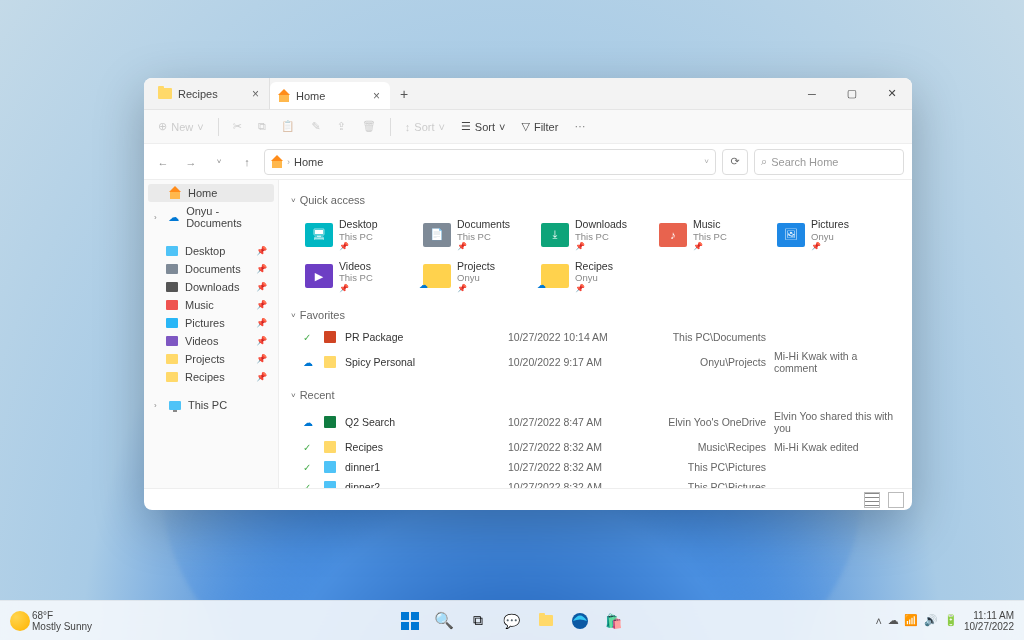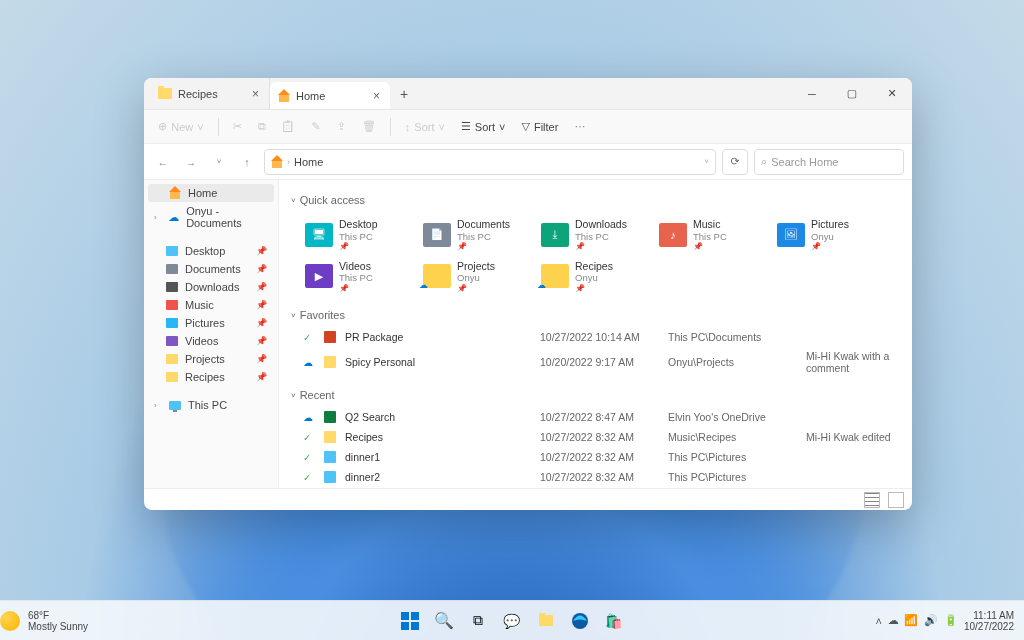--- a/index.html
+++ b/index.html
@@ -61,7 +61,7 @@
 .file-status { width: 12px; color: #4caf50; font-size: 10px; }
 .file-icon { width: 14px; height: 14px; display: inline-flex; align-items: center; justify-content: center; }
 .file-name { width: 155px; color: #333; }
-.file-date { width: 120px; color: #666; margin-left: 32px; }
+.file-date { width: 120px; color: #666; }
 .file-loc { width: 130px; color: #666; }
 .file-act { flex: 1; color: #666; }
 

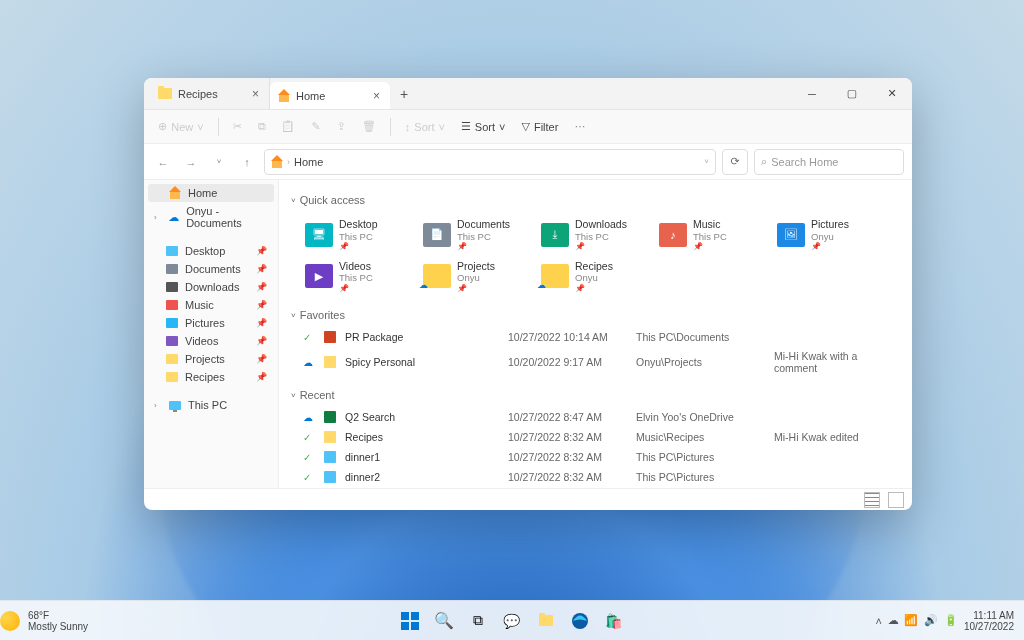--- a/index.html
+++ b/index.html
@@ -62,7 +62,7 @@
 .file-icon { width: 14px; height: 14px; display: inline-flex; align-items: center; justify-content: center; }
 .file-name { width: 155px; color: #333; }
 .file-date { width: 120px; color: #666; }
-.file-loc { width: 130px; color: #666; }
+.file-loc { width: 130px; color: #666; text-align: right; }
 .file-act { flex: 1; color: #666; }
 
 

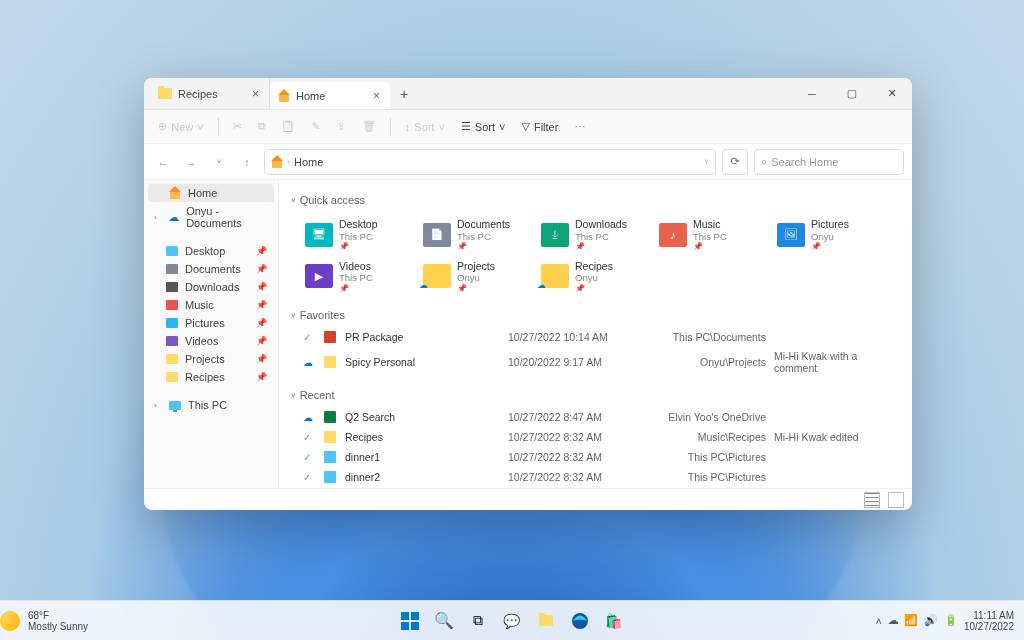--- a/index.html
+++ b/index.html
@@ -331,6 +331,7 @@
       <span class="file-name">Q2 Search</span>
       <span class="file-date">10/27/2022 8:47 AM</span>
       <span class="file-loc">Elvin Yoo's OneDrive</span>
+      <span class="file-act">Elvin Yoo shared this with you</span>
           </div>
           <div class="file-row">
       <span class="file-status" style="color:#4caf50">✓</span>

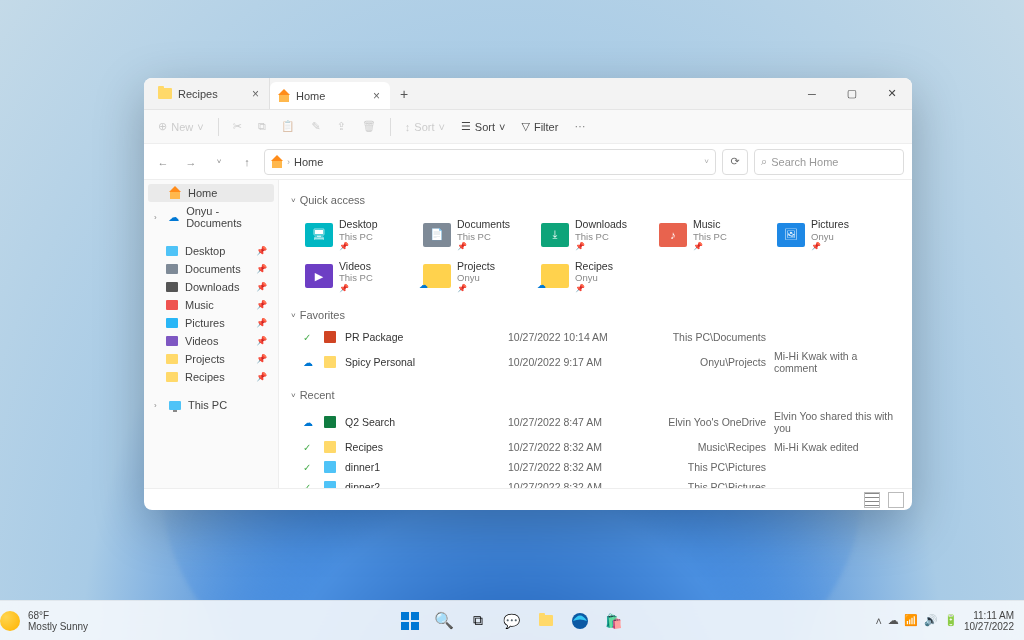--- a/index.html
+++ b/index.html
@@ -71,7 +71,7 @@
 
 
 .taskbar { position: absolute; bottom: 0; left: 0; right: 0; height: 40px; background: rgba(245,248,252,0.9); backdrop-filter: blur(10px); display: flex; align-items: center; border-top: 1px solid rgba(0,0,0,0.05); }
-.tb-left { display: flex; align-items: center; gap: 8px; }
+.tb-left { display: flex; align-items: center; gap: 2px; padding-left: 10px; }
 .weather-ic { width: 20px; height: 20px; background: radial-gradient(circle at 30% 30%, #ffd54f, #ffb300); border-radius: 50%; }
 .weather-txt { font-size: 10px; line-height: 1.1; color: #444; }
 .tb-center { position: absolute; left: 50%; transform: translateX(-50%); display: flex; gap: 4px; }

